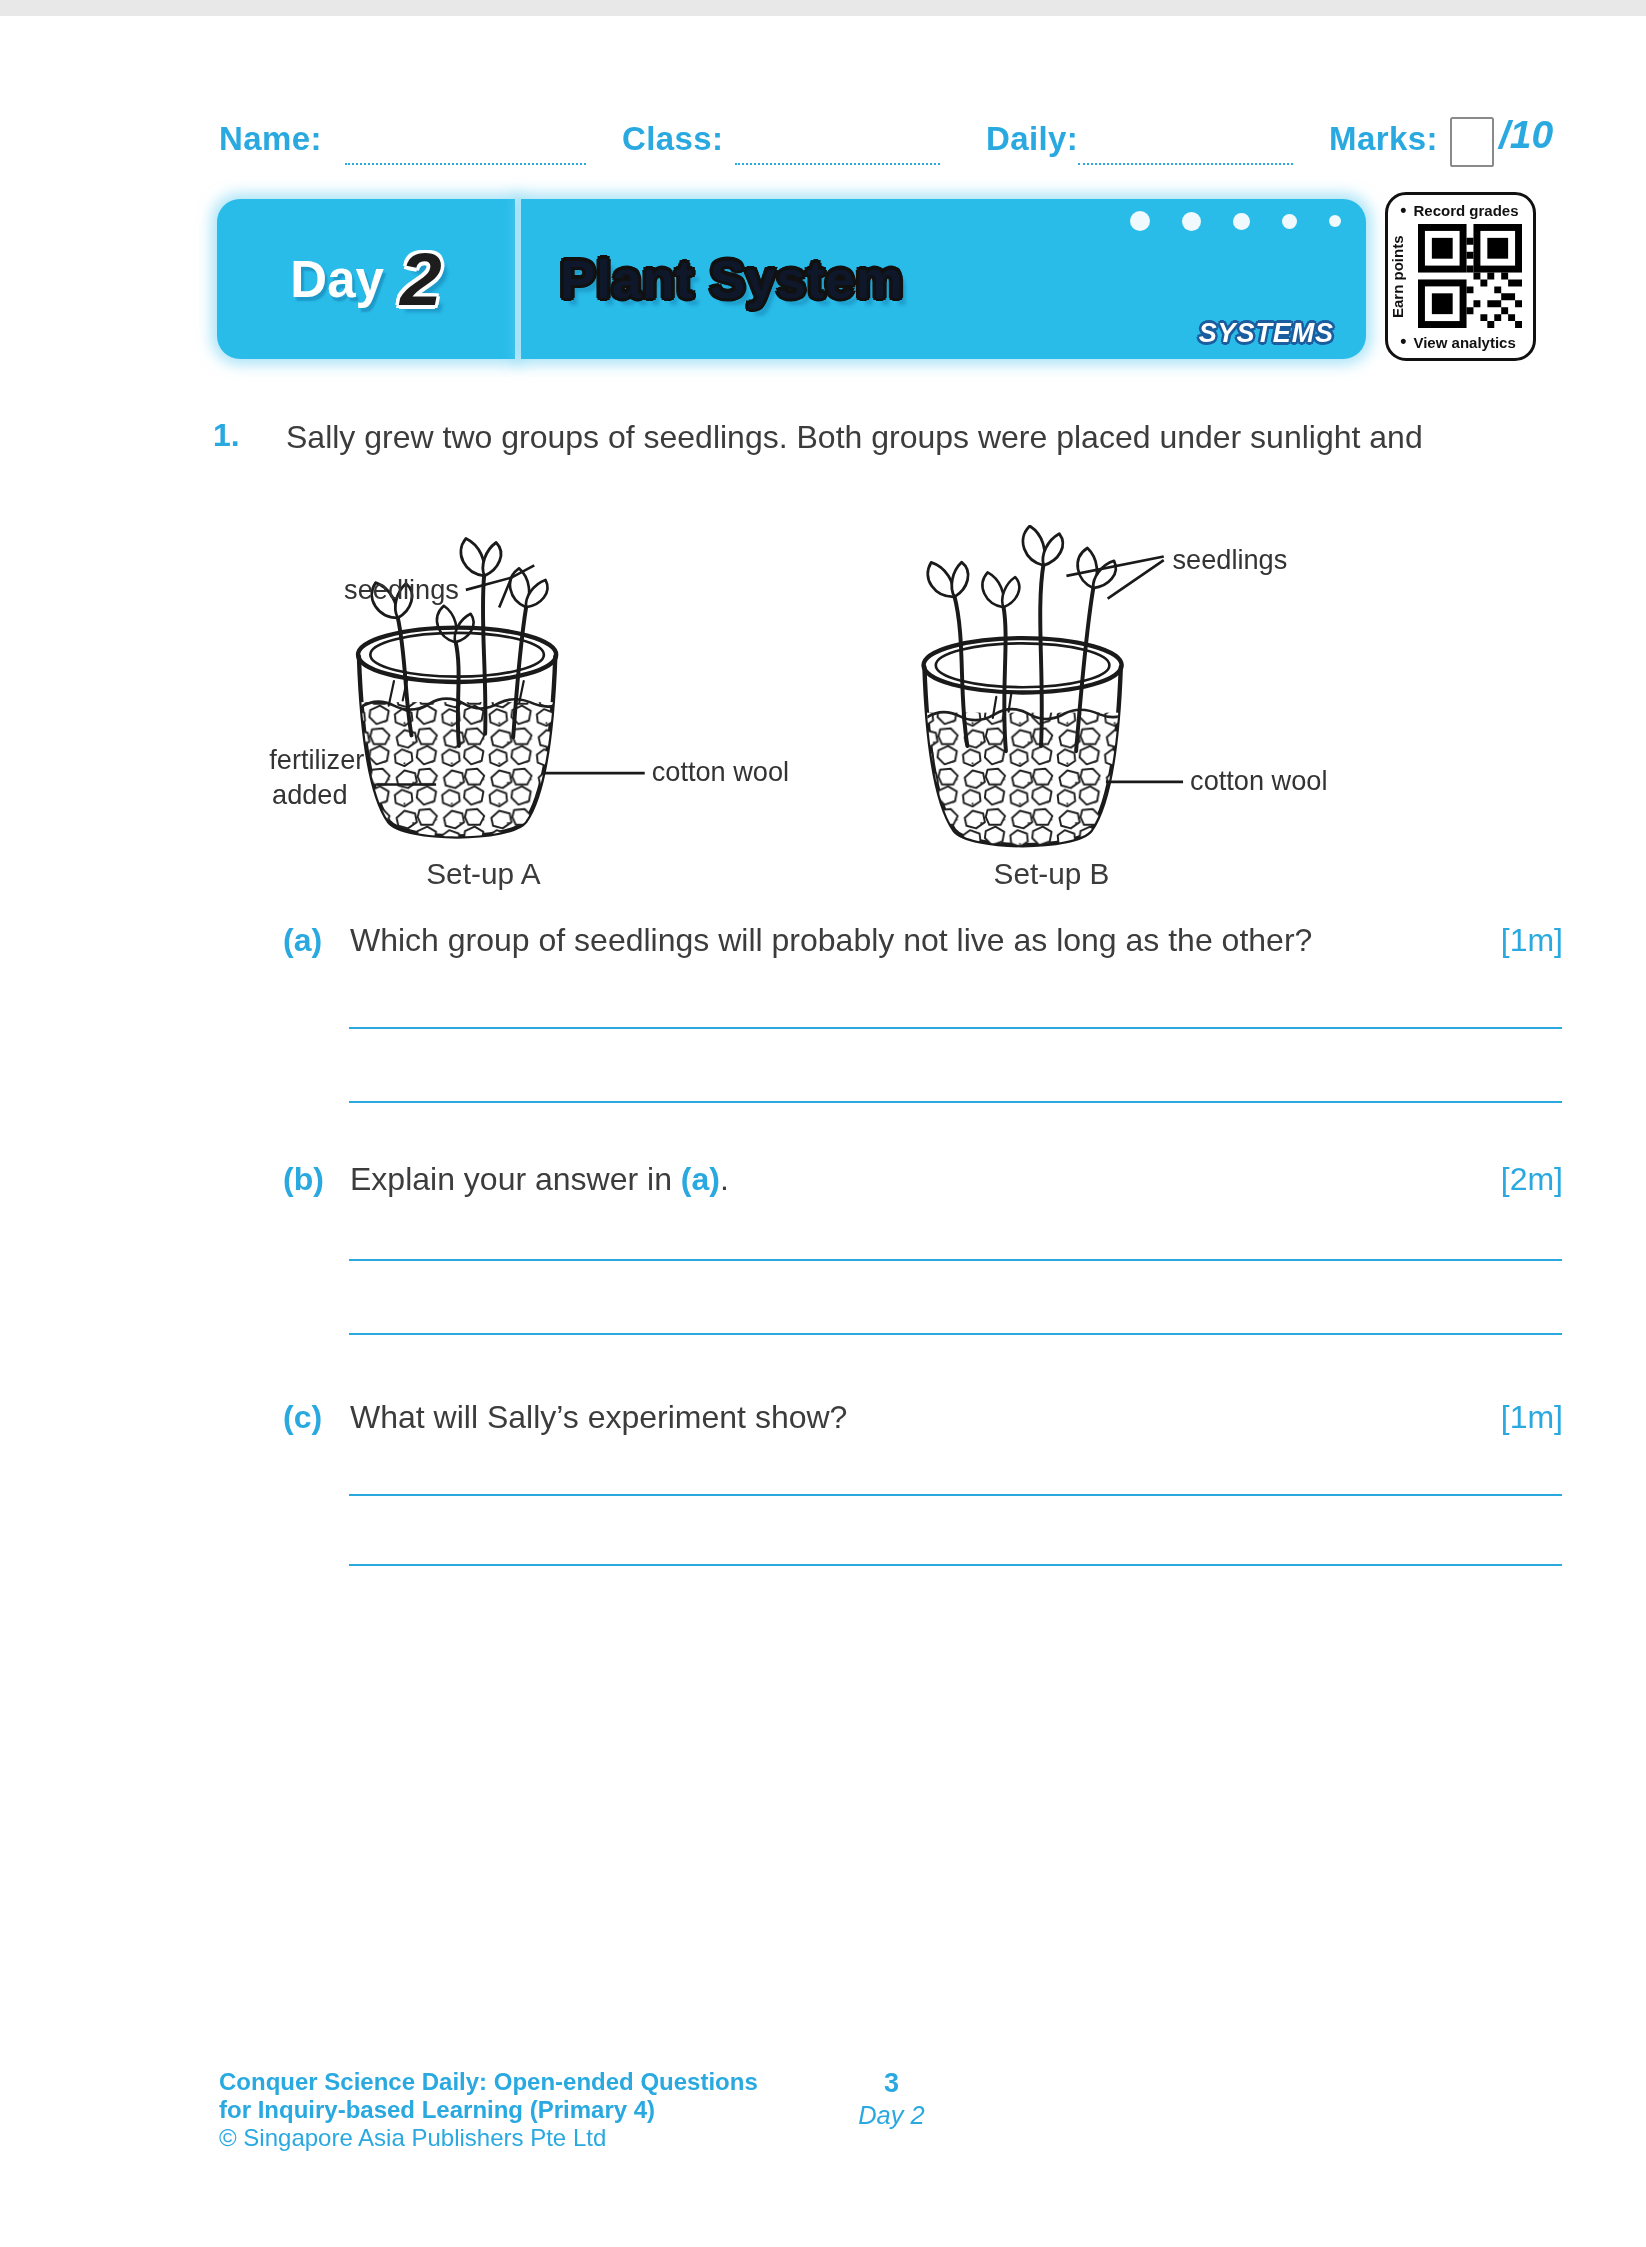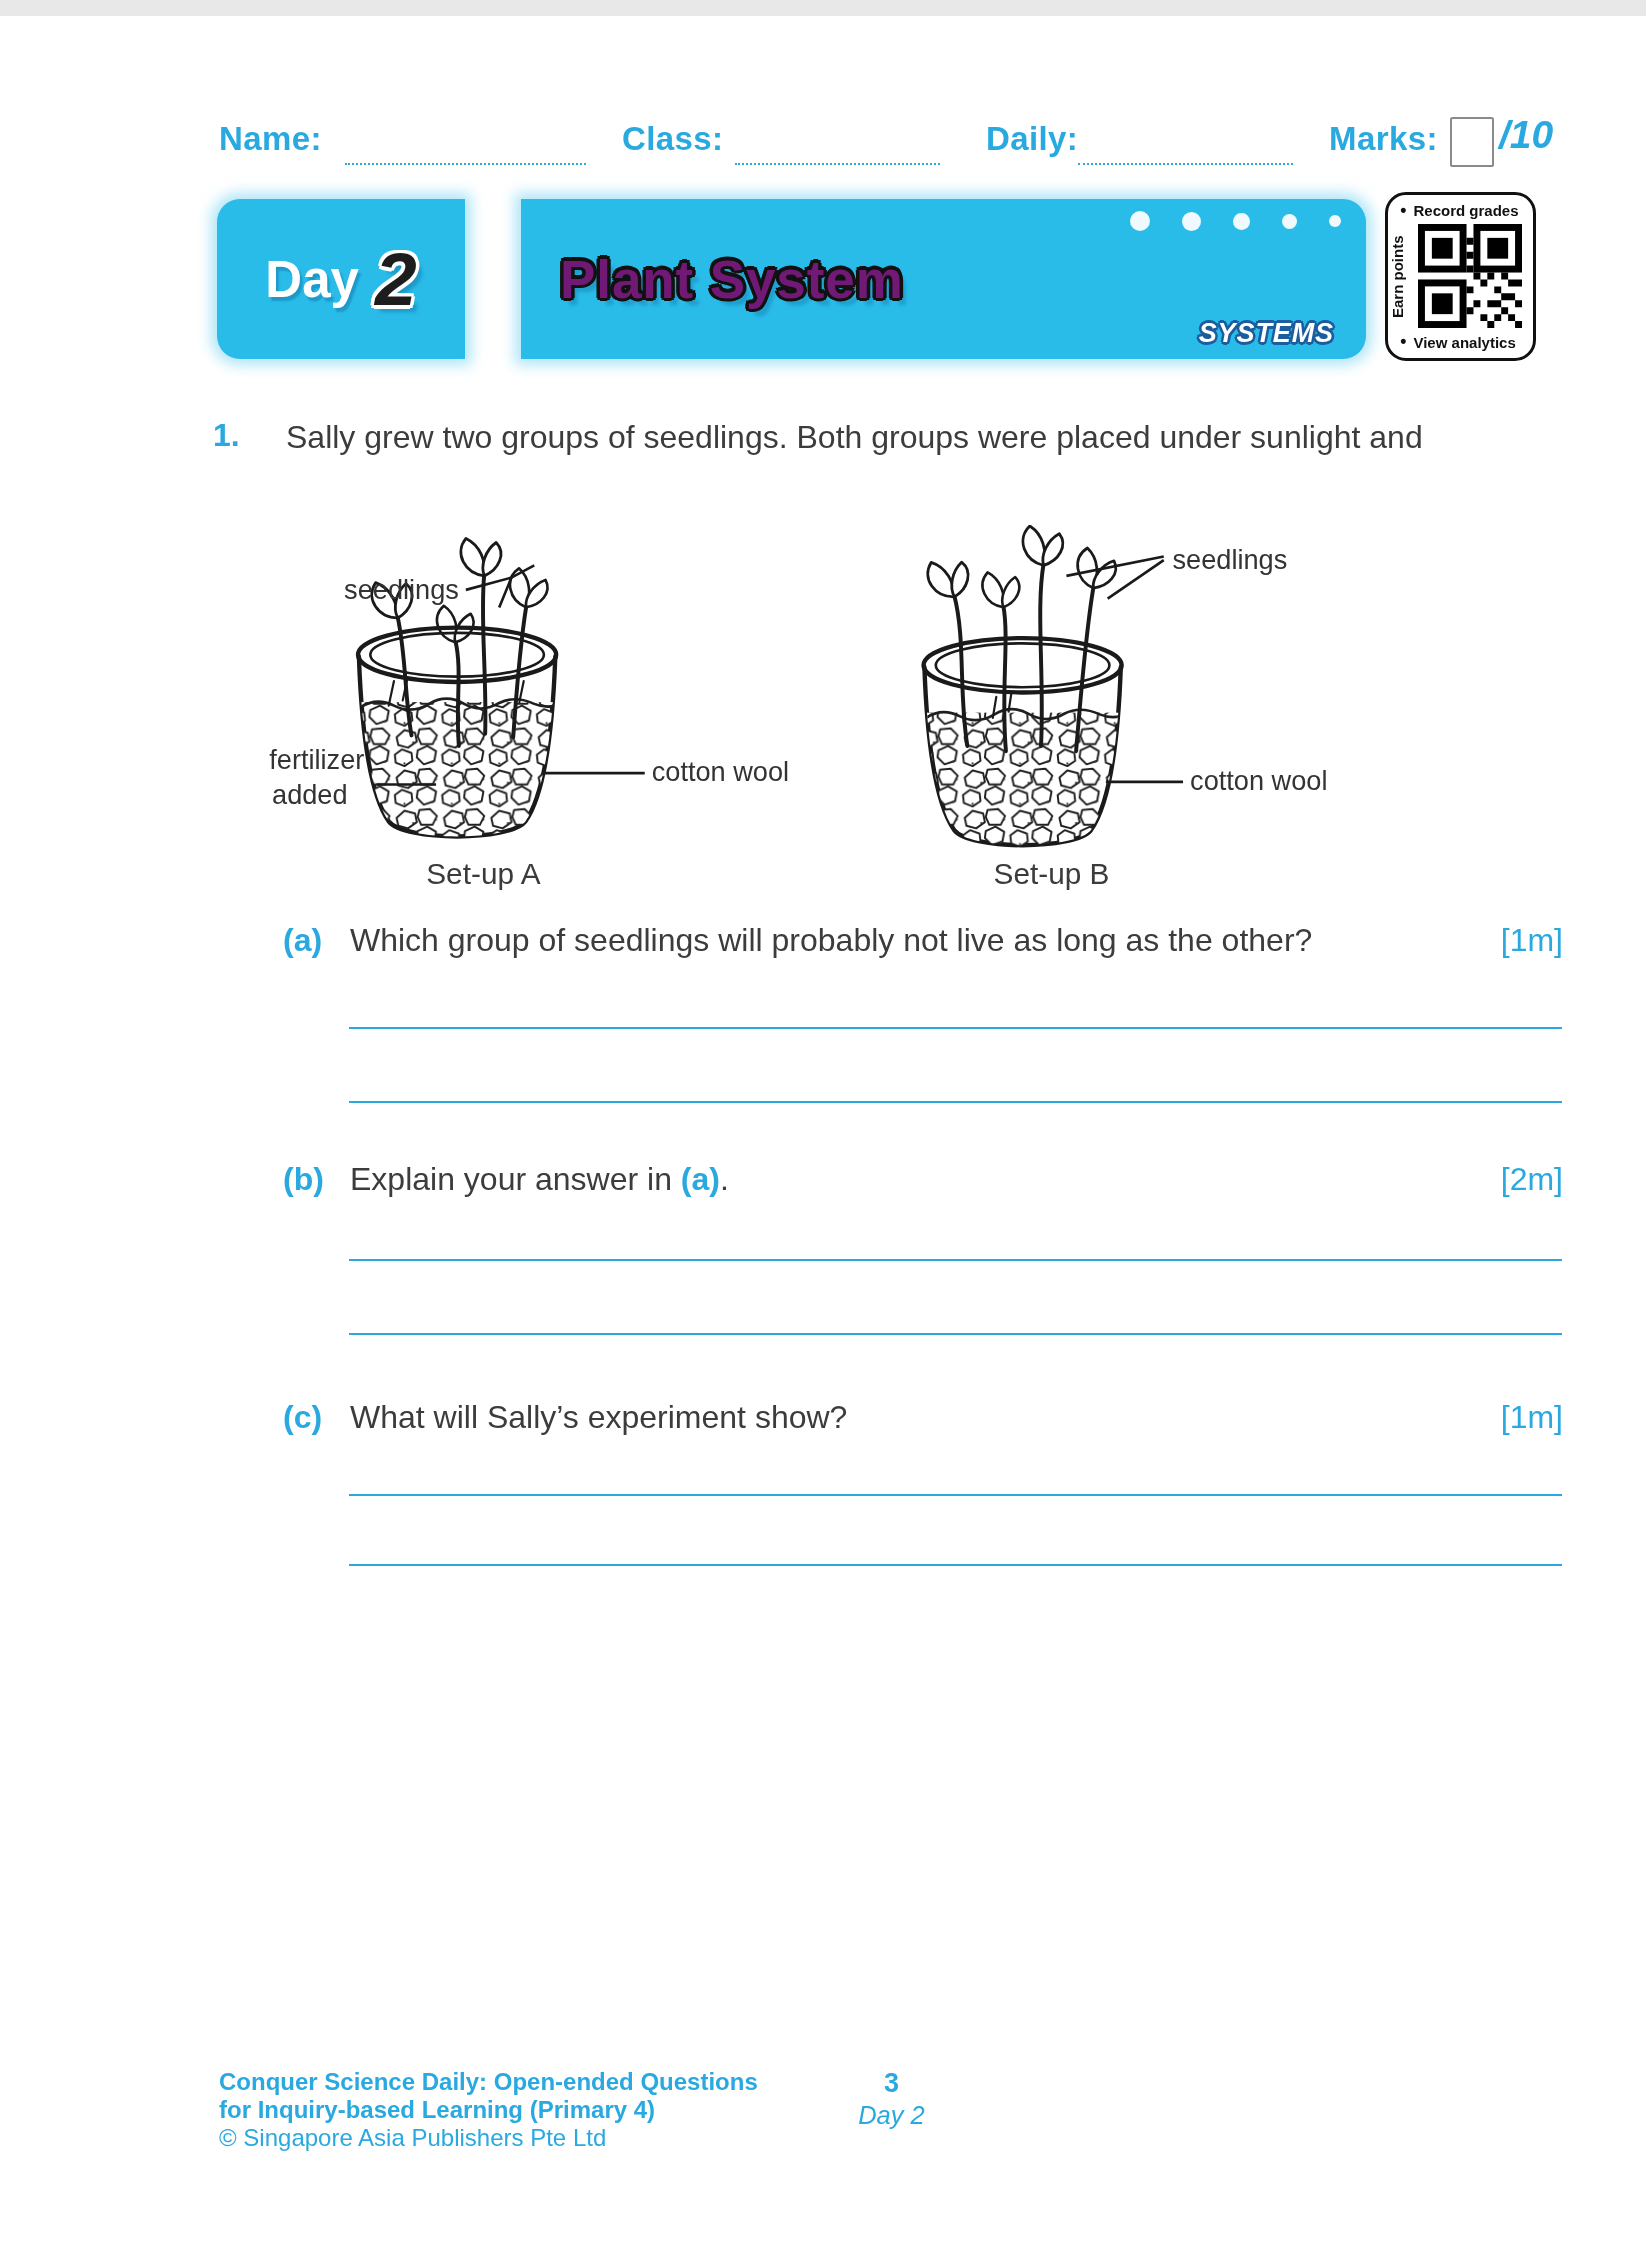--- a/index.html
+++ b/index.html
@@ -15,7 +15,7 @@
   
   .banner-panel{position:absolute; top:183px; height:160px; background:#29bce9;
     box-shadow:0 0 14px 5.3px rgba(110,208,242,.55);}
-  .banner-left{left:217px; width:248px; border-radius:23px 0 0 23px;
+  .banner-left{left:217px; width:298px; border-radius:23px 0 0 23px;
     display:flex; align-items:center; justify-content:center; gap:16px;}
   .banner-right{left:521px; width:845px; border-radius:0 23px 23px 0;}
   .day-word{font-size:51px; font-weight:bold; color:#ffffff; text-shadow:2.6px 3.5px 1.8px rgba(10,90,140,.35);}

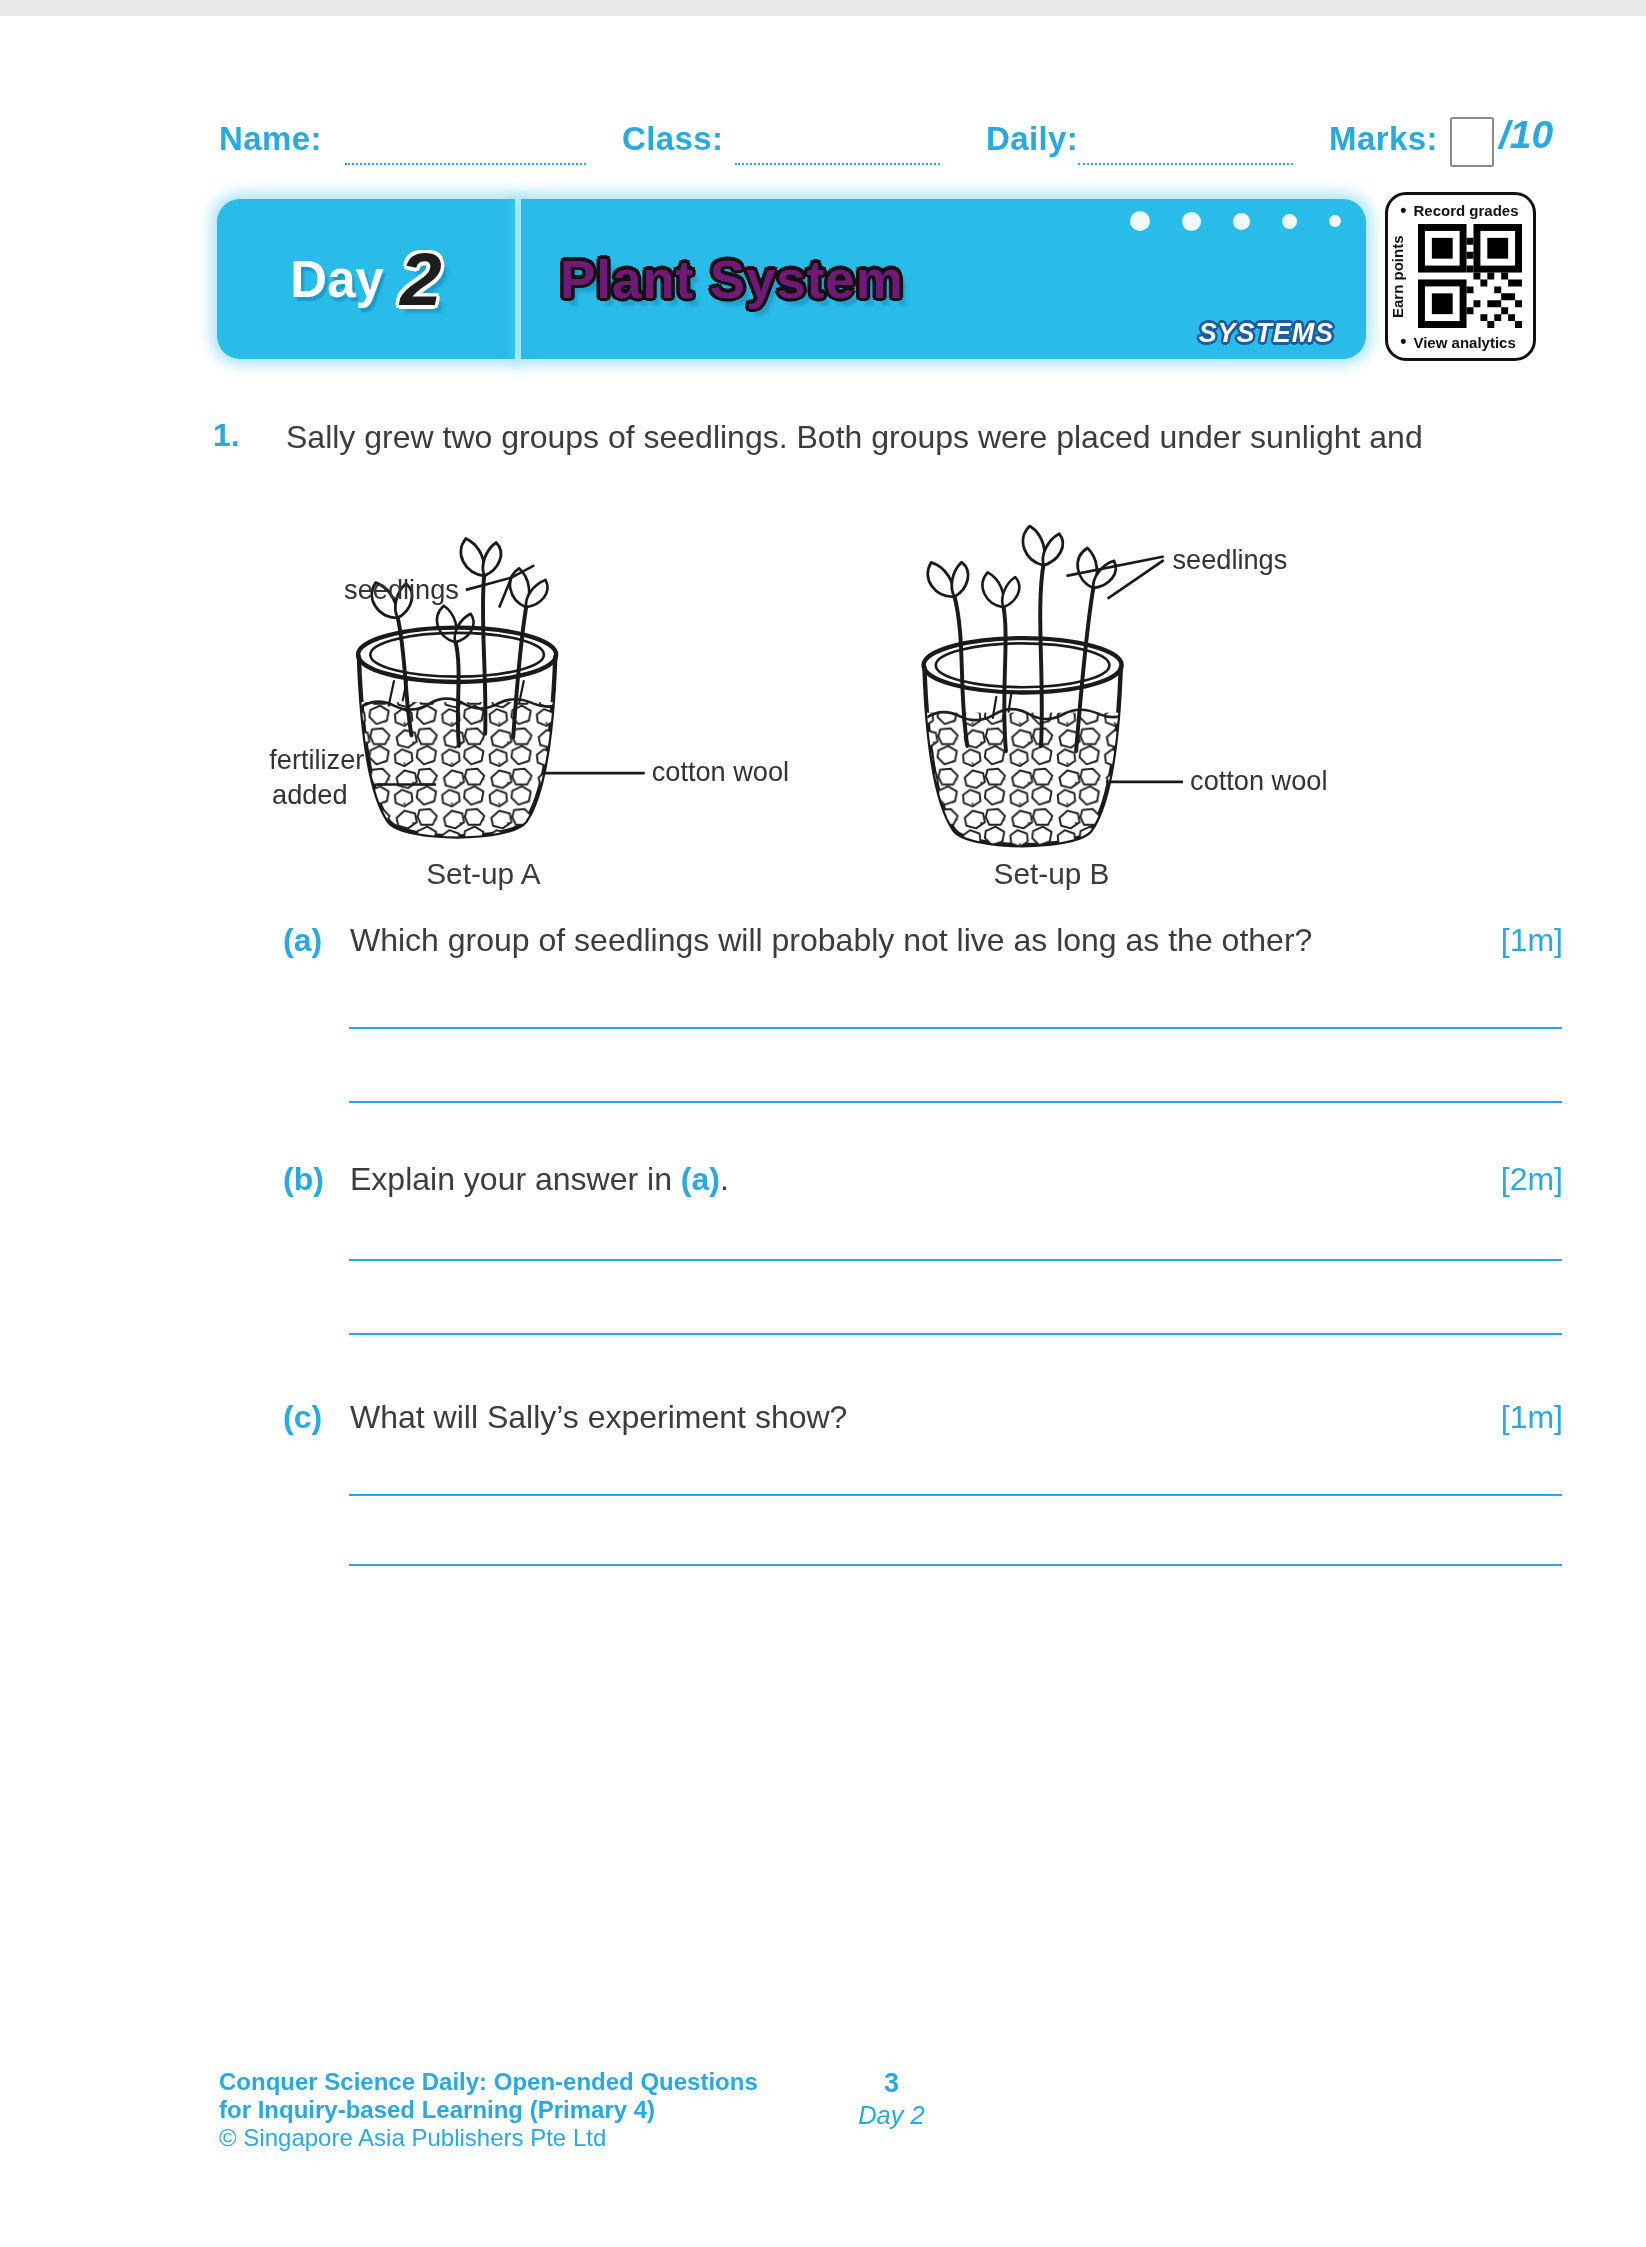--- a/index.html
+++ b/index.html
@@ -22,7 +22,7 @@
   .day-num{font-size:75px; font-weight:800; font-style:italic; color:#1d1d1d; line-height:1;
     text-shadow:-3.5px 0 0 #fff,3.5px 0 0 #fff,0 -3.5px 0 #fff,0 3.5px 0 #fff,-2.6px -2.6px 0 #fff,2.6px -2.6px 0 #fff,-2.6px 2.6px 0 #fff,2.6px 2.6px 0 #fff, 6.1px 7px 3.5px rgba(10,90,140,.35);}
   .banner-title{position:absolute; left:39px; top:50%; transform:translateY(-50%);
-    font-size:53px; font-weight:bold; color:#701a75; letter-spacing:0.9px;
+    font-size:53px; font-weight:bold; color:#0f172a; letter-spacing:0.9px;
     text-shadow:-3.5px 0 0 #111,3.5px 0 0 #111,0 -3.5px 0 #111,0 3.5px 0 #111,-2.6px -2.6px 0 #111,2.6px -2.6px 0 #111,-2.6px 2.6px 0 #111,2.6px 2.6px 0 #111, 6.1px 7px 3.5px rgba(10,90,140,.30);}
   .dots{position:absolute; top:12.3px; right:24.6px; display:flex; align-items:center; gap:32px;}
   .dot{border-radius:50%; background:#f0f9fd;}

